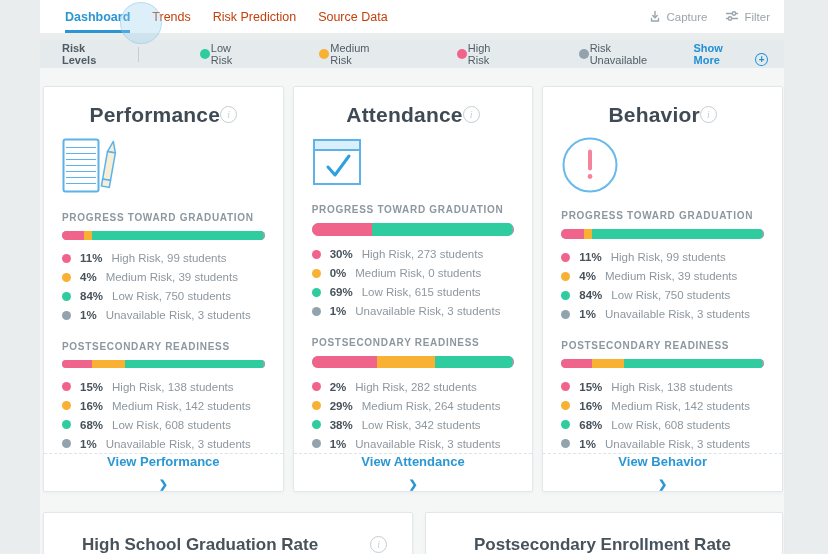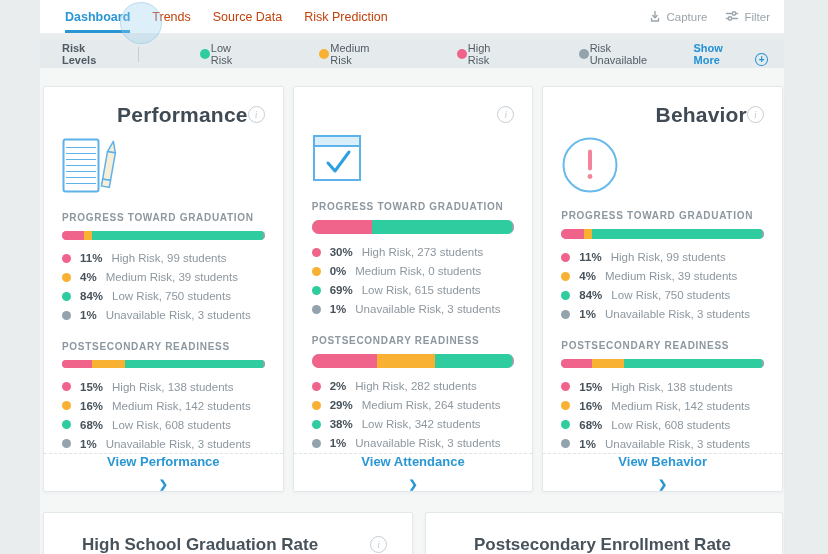--- a/index.html
+++ b/index.html
@@ -80,8 +80,8 @@
     <div class="nav-tabs" id="nav-tabs">
         <div class="tab active">Dashboard</div>
         <div class="tab">Trends</div>
+        <div class="tab">Risk Prediction</div>
         <div class="tab">Source Data</div>
-        <div class="tab">Risk Prediction</div>
       </div>
     <div class="click-circle"></div>
     <div class="nav-actions" id="nav-actions">

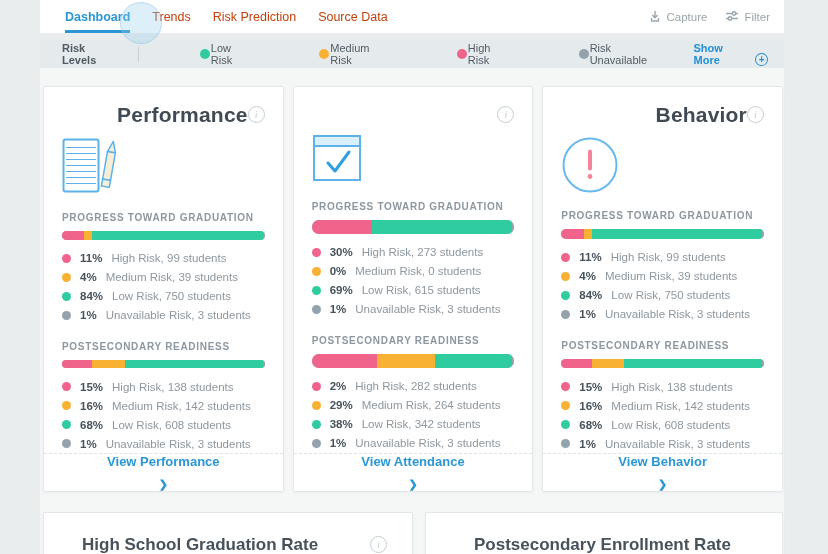--- a/index.html
+++ b/index.html
@@ -39,7 +39,7 @@
   .card { background:#fff; border:1px solid #e2e8ea; border-radius:2px;
           box-shadow:0 1px 3px rgba(70,90,100,0.06); height:406px;
           display:flex; flex-direction:column; padding:16px 18px 0; }
-  .card-head { display:flex; justify-content:flex-end; align-items:flex-start; }
+  .card-head { display:flex; justify-content:center; align-items:flex-start; }
   .card-title { font-size:21px; font-weight:bold; color:#3f4a54; letter-spacing:0.2px; }
   .info-icon { width:17px; height:17px; border:1.5px solid #c5cdd2; border-radius:50%;
                display:flex; align-items:center; justify-content:center; margin-top:3px; cursor:pointer; flex:none; }

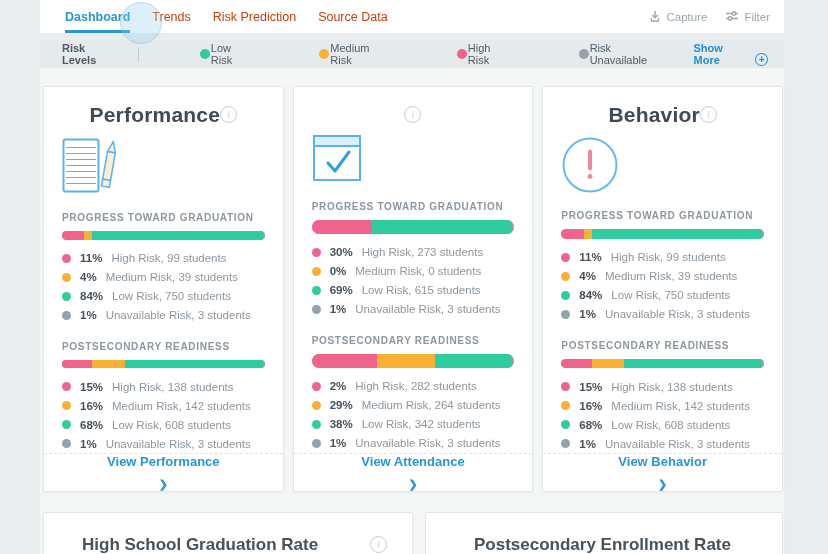--- a/index.html
+++ b/index.html
@@ -217,6 +217,7 @@
         </div>
         <div class="card">
           <div class="card-head">
+            <div class="card-title">Attendance</div>
             <span class="info-icon"></span>
           </div>
           <div class="card-icon">

